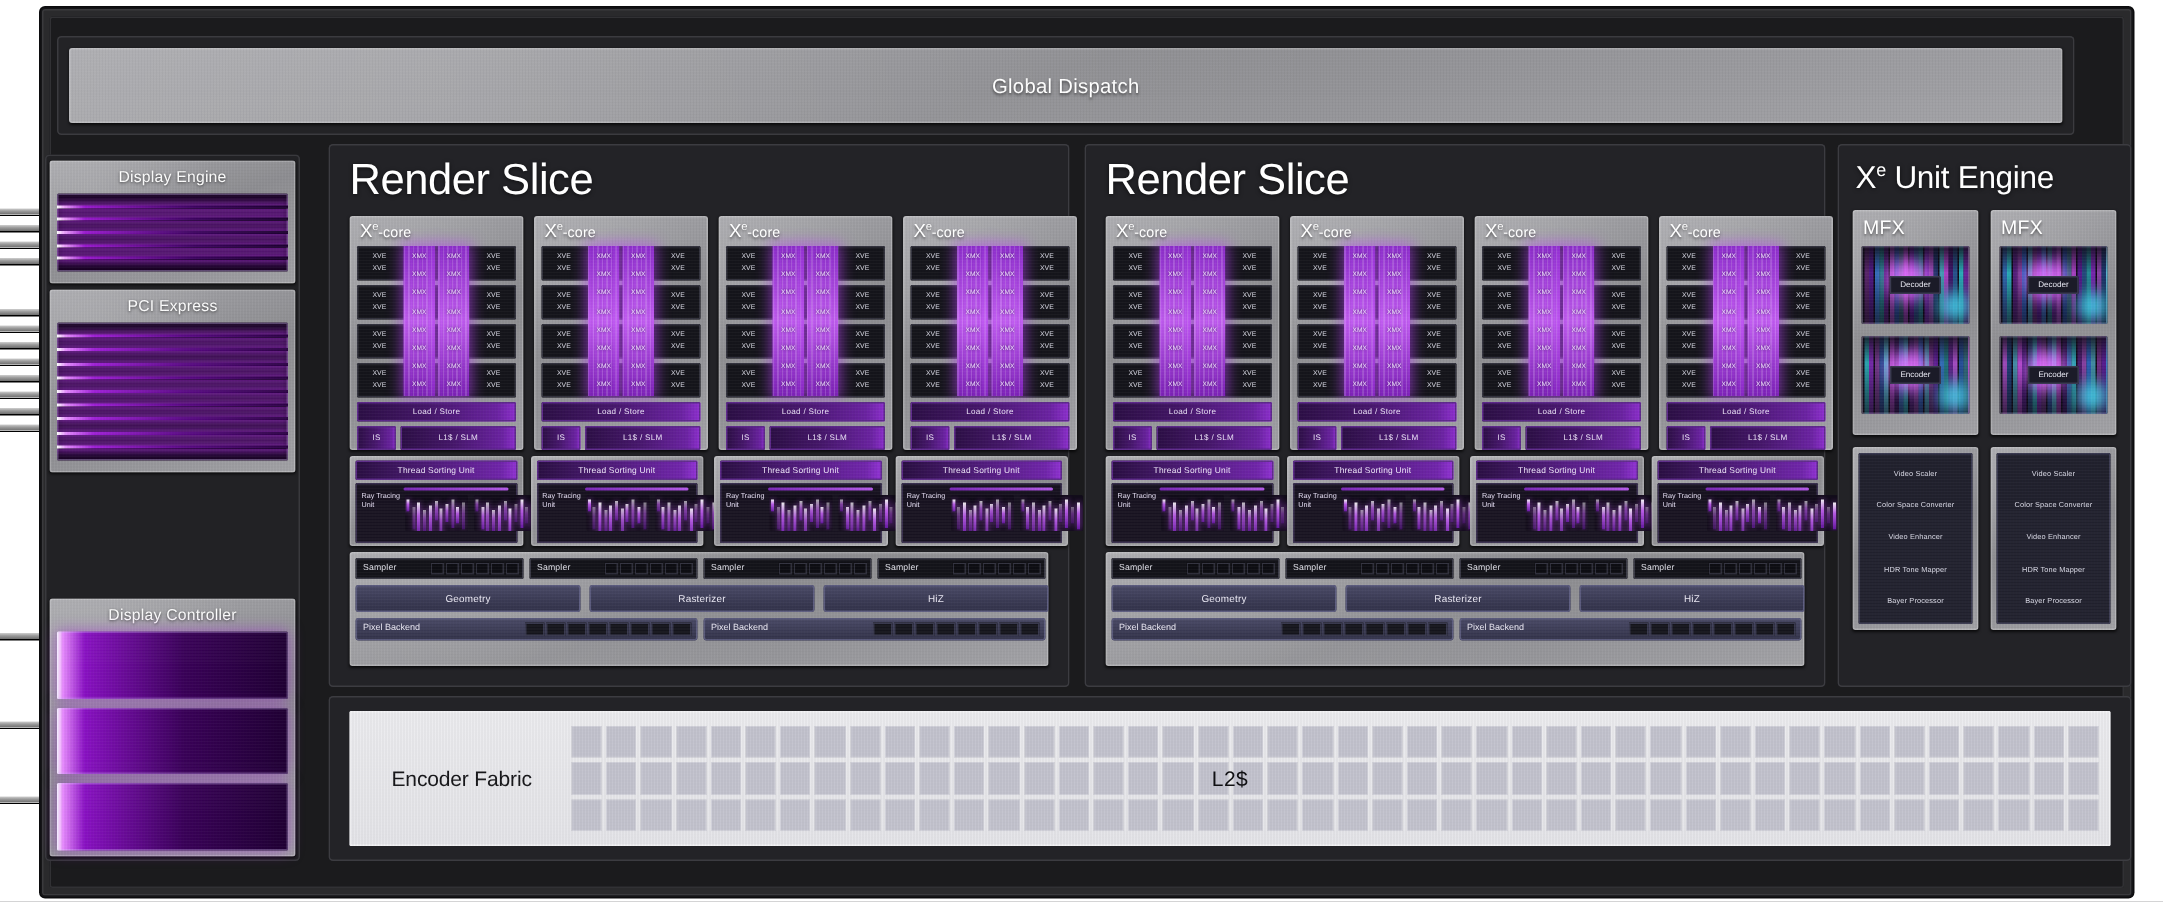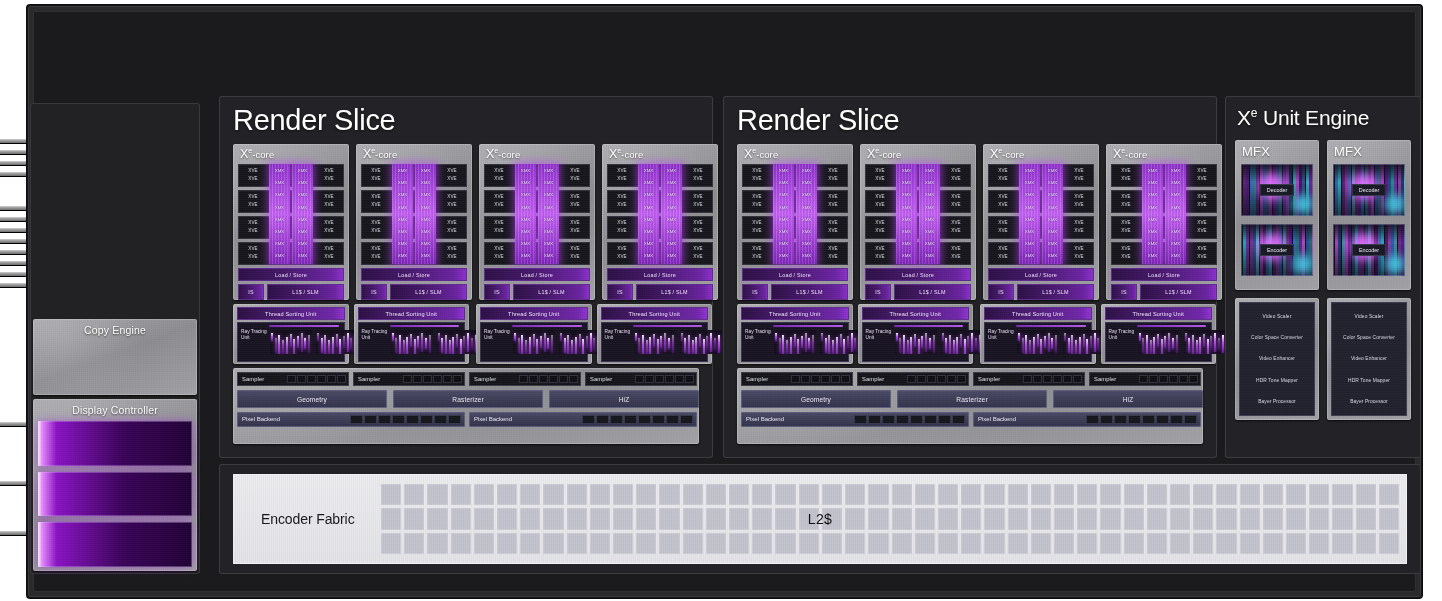--- a/index.html
+++ b/index.html
@@ -300,6 +300,11 @@
     <div class="die-inner"></div>
   </div>
 
+  <div class="gd-frame">
+    <div class="gd-bar panel grain">
+      <span class="gd-label">Global Dispatch</span>
+    </div>
+  </div>
 
   <div class="leftcol" id="leftcol">
       <div class="engine panel grain" style="top: 216px; height: 76px;">

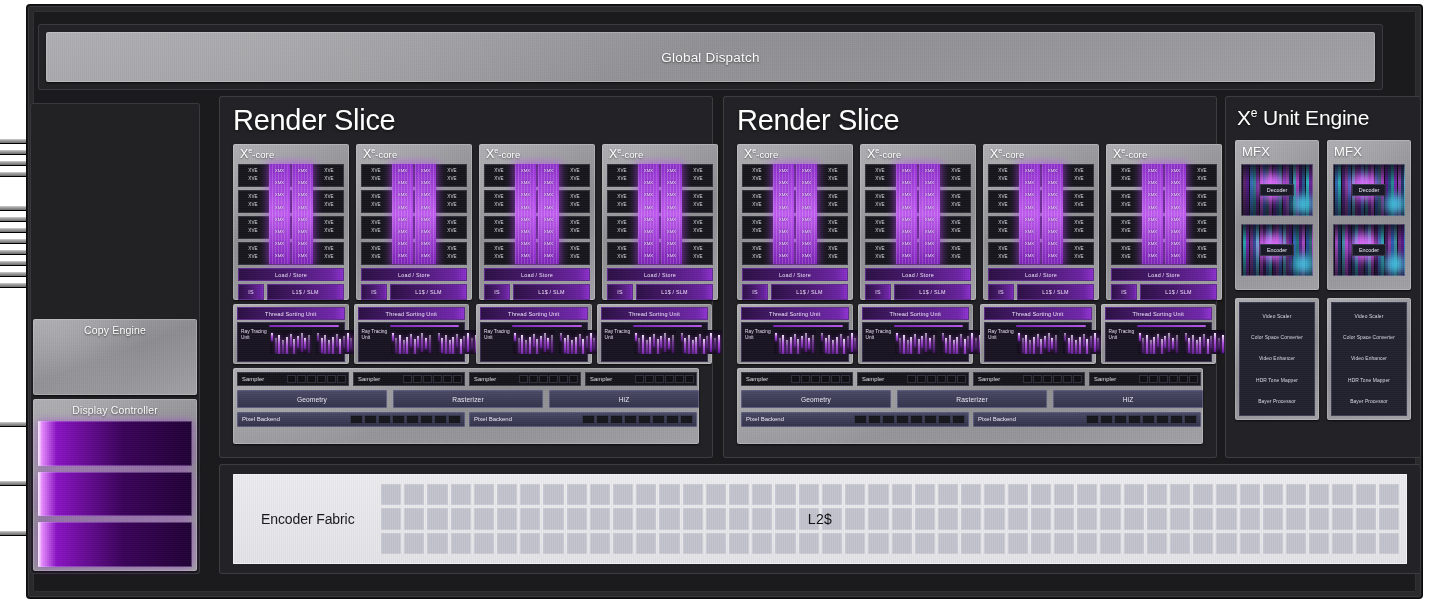--- a/index.html
+++ b/index.html
@@ -307,6 +307,16 @@
   </div>
 
   <div class="leftcol" id="leftcol">
+      <div class="engine panel grain" style="top: 4px; height: 82px;">
+        <div class="etitle">Display Engine</div>
+        <div class="beam dim" style="left: 5px; right: 5px; top: 22px; height: 52px;">
+          <i style="top: 7.66667px;"></i>
+          <i style="top: 16.3333px;"></i>
+          <i style="top: 25px;"></i>
+          <i style="top: 33.6667px;"></i>
+          <i style="top: 42.3333px;"></i>
+        </div>
+      </div>
       <div class="engine panel grain" style="top: 216px; height: 76px;">
         <div class="etitle">Copy Engine</div>
       </div>

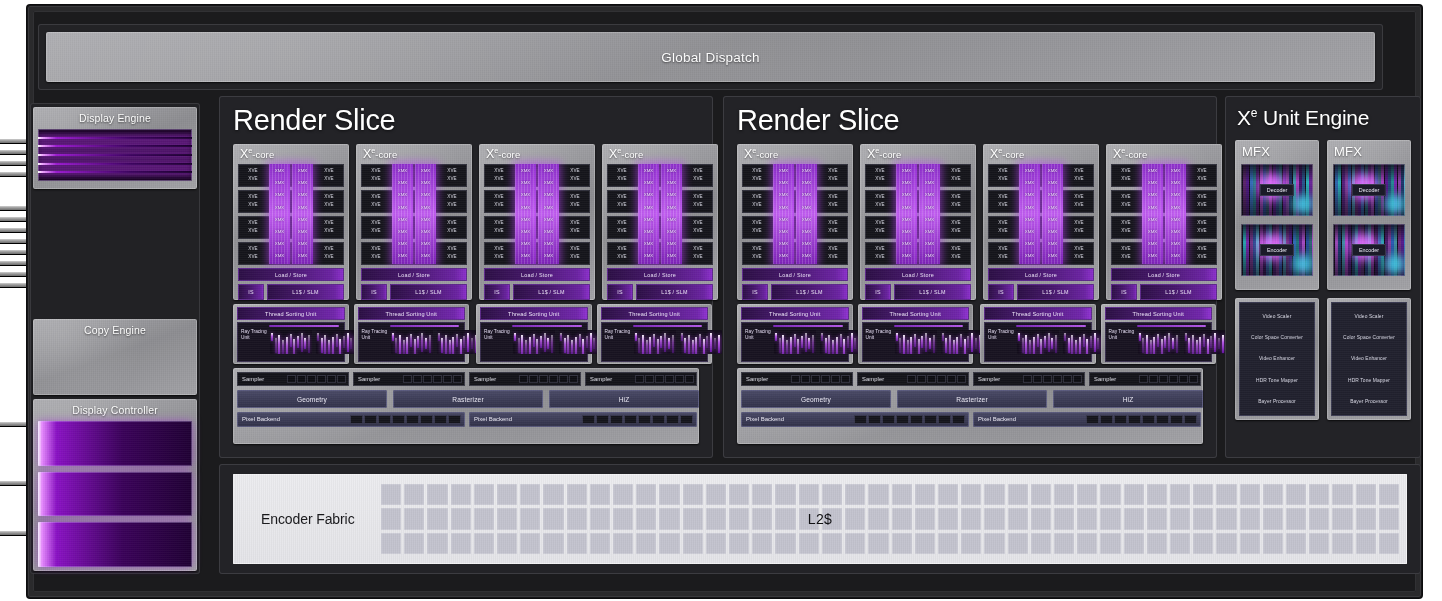--- a/index.html
+++ b/index.html
@@ -315,6 +315,20 @@
           <i style="top: 25px;"></i>
           <i style="top: 33.6667px;"></i>
           <i style="top: 42.3333px;"></i>
+        </div>
+      </div>
+      <div class="engine panel grain" style="top: 90px; height: 122px;">
+        <div class="etitle">PCI Express</div>
+        <div class="beam" style="left: 5px; right: 5px; top: 22px; height: 92px;">
+          <i style="top: 8.2px;"></i>
+          <i style="top: 17.4px;"></i>
+          <i style="top: 26.6px;"></i>
+          <i style="top: 35.8px;"></i>
+          <i style="top: 45px;"></i>
+          <i style="top: 54.2px;"></i>
+          <i style="top: 63.4px;"></i>
+          <i style="top: 72.6px;"></i>
+          <i style="top: 81.8px;"></i>
         </div>
       </div>
       <div class="engine panel grain" style="top: 216px; height: 76px;">

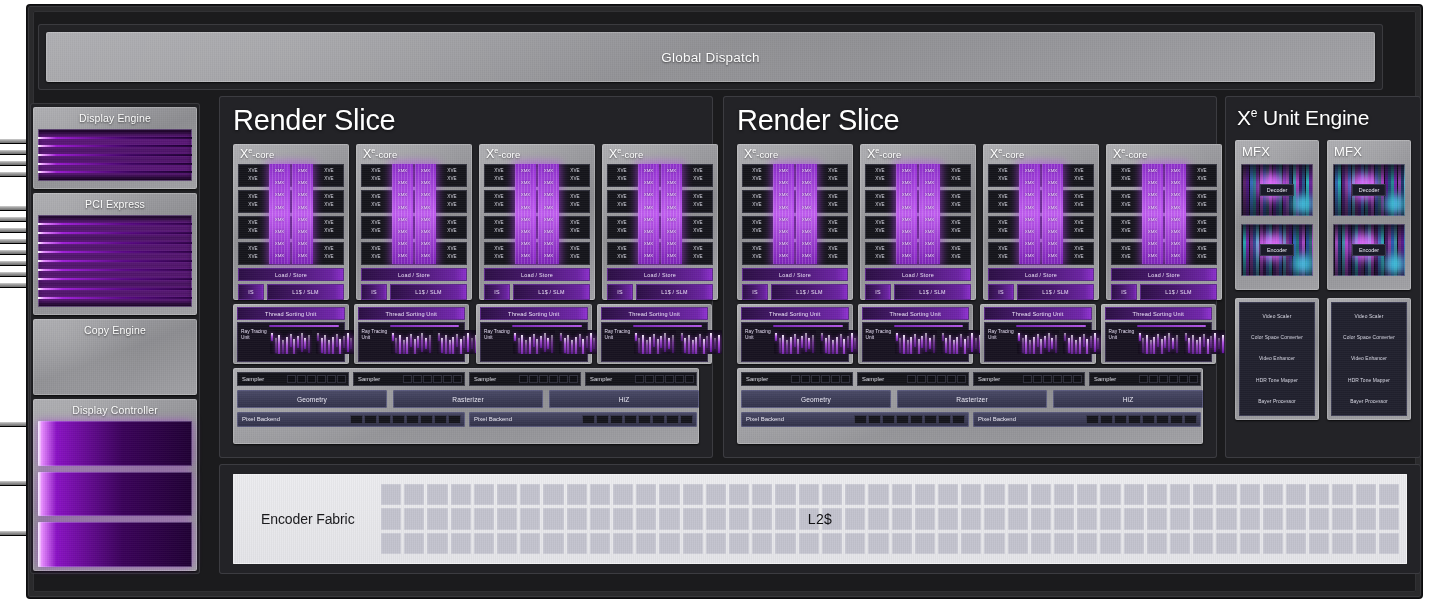--- a/index.html
+++ b/index.html
@@ -330,9 +330,6 @@
           <i style="top: 72.6px;"></i>
           <i style="top: 81.8px;"></i>
         </div>
-      </div>
-      <div class="engine panel grain" style="top: 216px; height: 76px;">
-        <div class="etitle">Copy Engine</div>
       </div>
       <div class="engine panel grain" style="top: 296px; height: 172px;">
         <div class="etitle">Display Controller</div>

